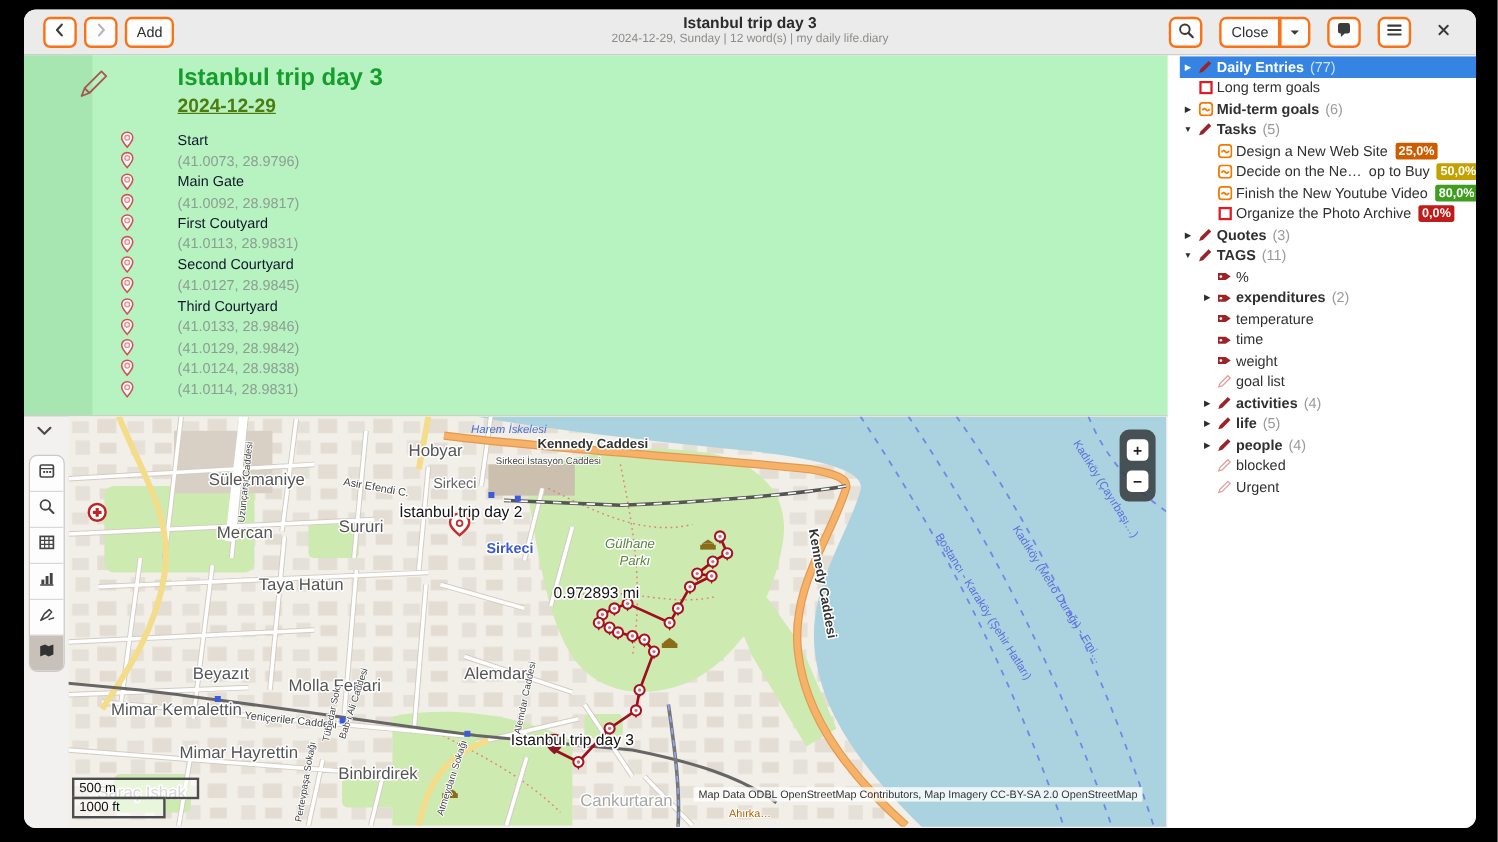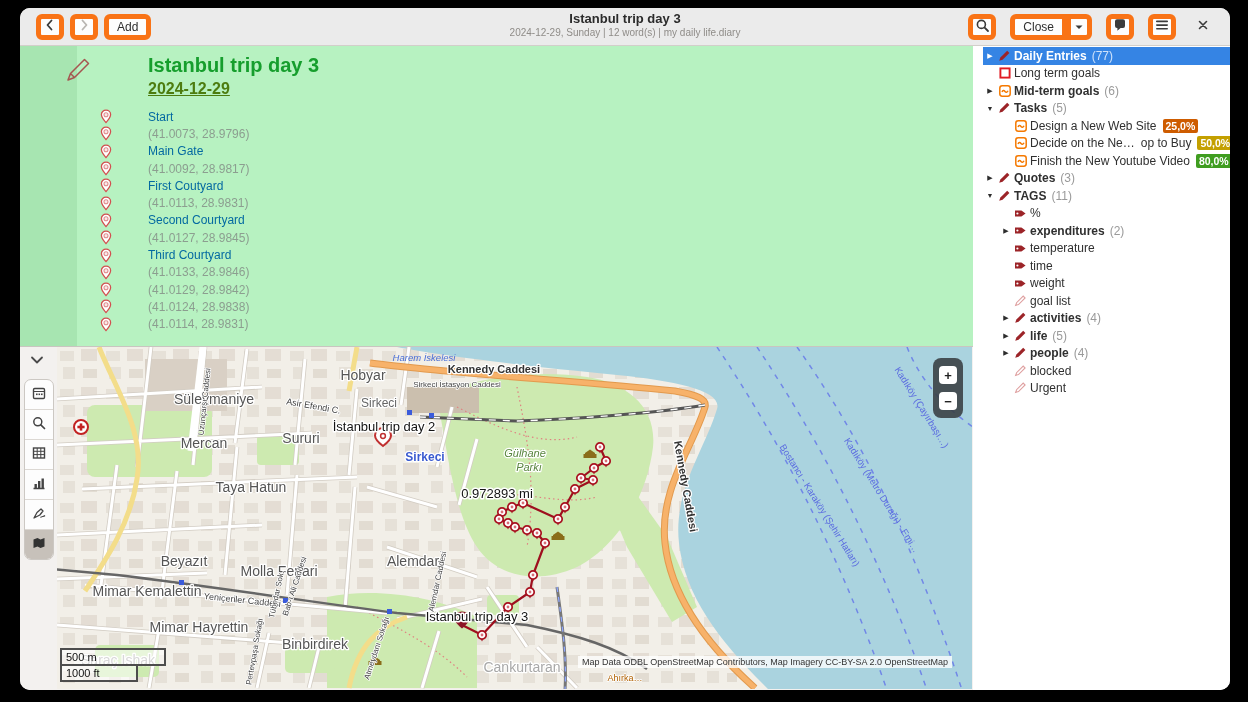--- a/index.html
+++ b/index.html
@@ -13,7 +13,7 @@
   .hgroup{display:flex;align-items:center;gap:6px}
   .hleft{margin-left:16px}
   .hright{margin-left:auto;margin-right:14px;gap:14px}
-  .btn{background:#fdfdfd;border:5px solid #f97316;border-radius:6px;height:26px;min-width:26px;
+  .btn{background:#fdfdfd;border:2px solid #f97316;border-radius:6px;height:26px;min-width:26px;
        display:inline-flex;align-items:center;justify-content:center;font-size:12px;color:#2e2e2e;
        box-sizing:border-box;padding:0 8px;cursor:default}
   .btn.icon-btn{padding:0;width:28px}

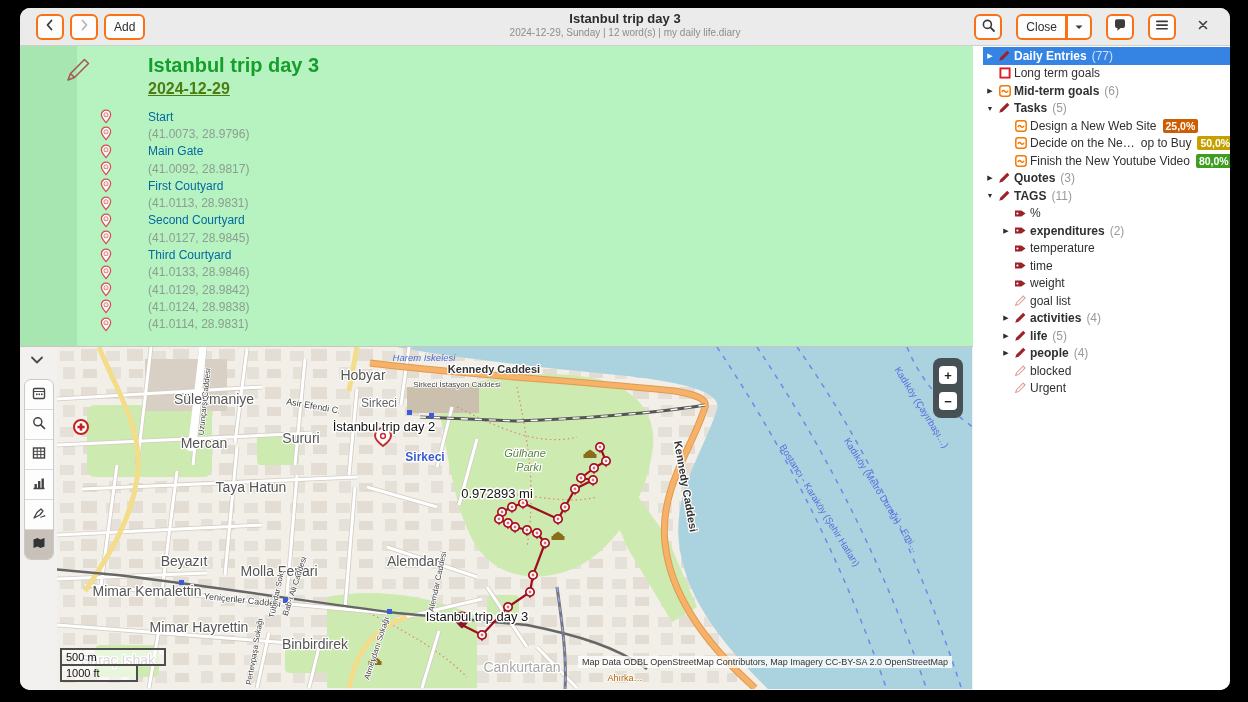--- a/index.html
+++ b/index.html
@@ -37,7 +37,7 @@
   .entries{position:absolute;left:0;top:62px;right:0}
   .entry{height:17.3px;display:flex;align-items:center}
   .entry .pin{margin-left:80px;width:12px;height:15px;flex:0 0 12px}
-  .entry .txt{margin-left:36px;font-size:12px;color:#0369a1}
+  .entry .txt{margin-left:36px;font-size:12px;color:#0f172a}
   .entry .txt.muted{color:#8c9e90}
   
   .map-panel{flex:1;border-top:1px solid #c9c5c0;position:relative;background:#f3f1ef;min-height:0}

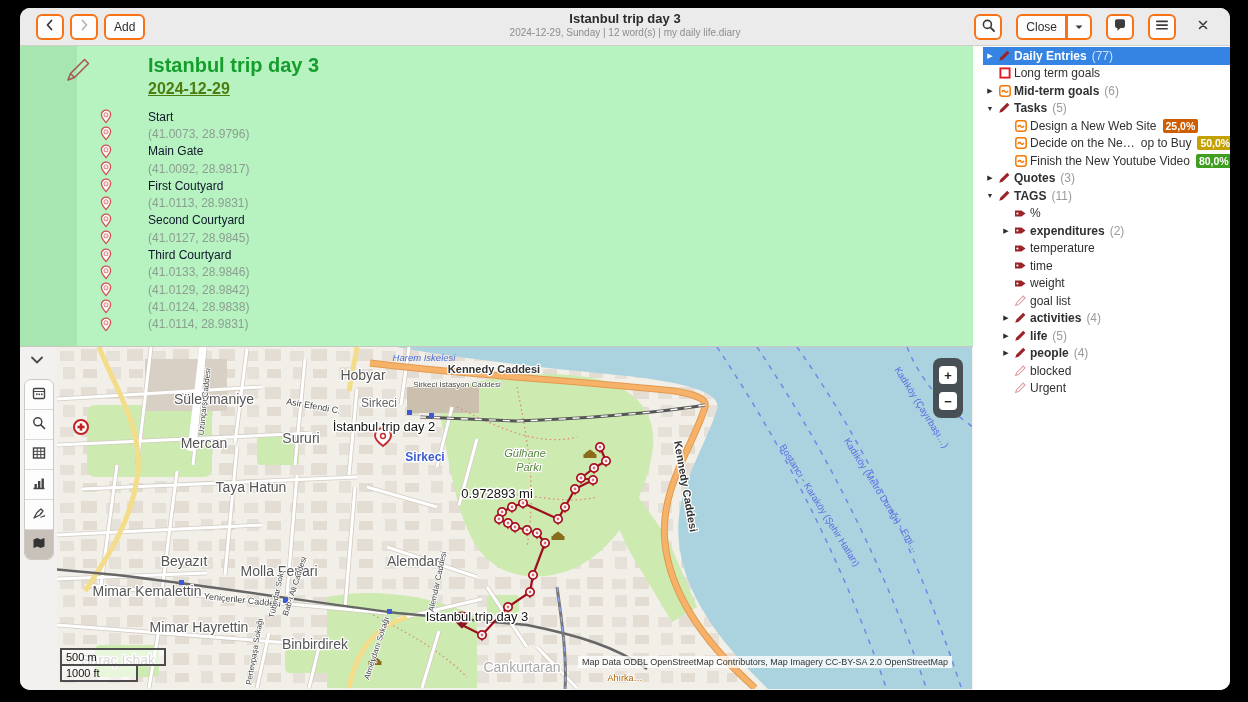--- a/index.html
+++ b/index.html
@@ -574,6 +574,16 @@
           <span class="lbl">Finish the New Youtube Video</span>
           <span class="badge" style="background: rgb(63, 157, 32);">80,0%</span>
         </div>
+        <div class="srow lvl1">
+          <span class="exp"></span>
+          <span class="ticon">
+            <svg width="12" height="12" viewBox="0 0 12 12">
+              <rect x="1.4" y="1.4" width="9.2" height="9.2" fill="#fff" stroke="#e01b24" stroke-width="1.9"></rect>
+            </svg>
+          </span>
+          <span class="lbl">Organize the Photo Archive</span>
+          <span class="badge" style="background: rgb(192, 28, 28);">0,0%</span>
+        </div>
         <div class="srow">
           <span class="exp">▶</span>
           <span class="ticon">

